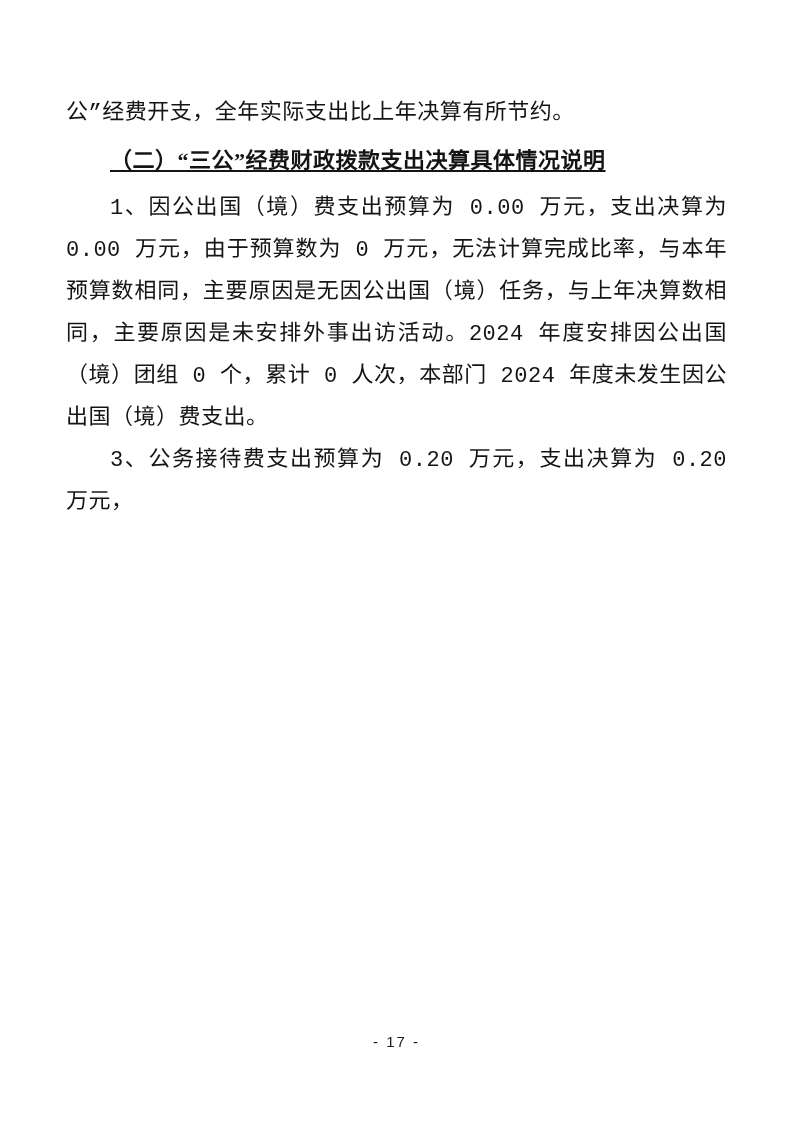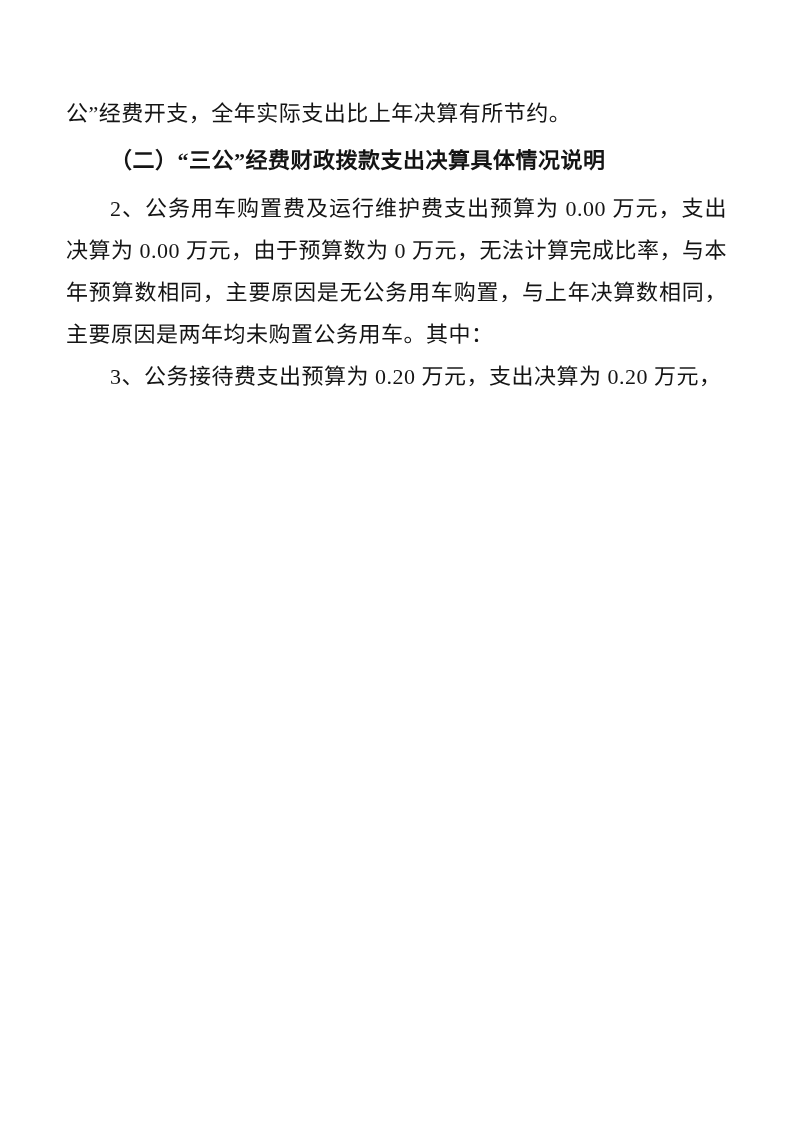--- a/index.html
+++ b/index.html
@@ -30,6 +30,7 @@
     text-justify: inter-ideograph;
     text-indent: 2em;
     letter-spacing: 0.5px;
+    font-family: Liberation Mono, monospace;
   }
   .no-indent {
     text-indent: 0;

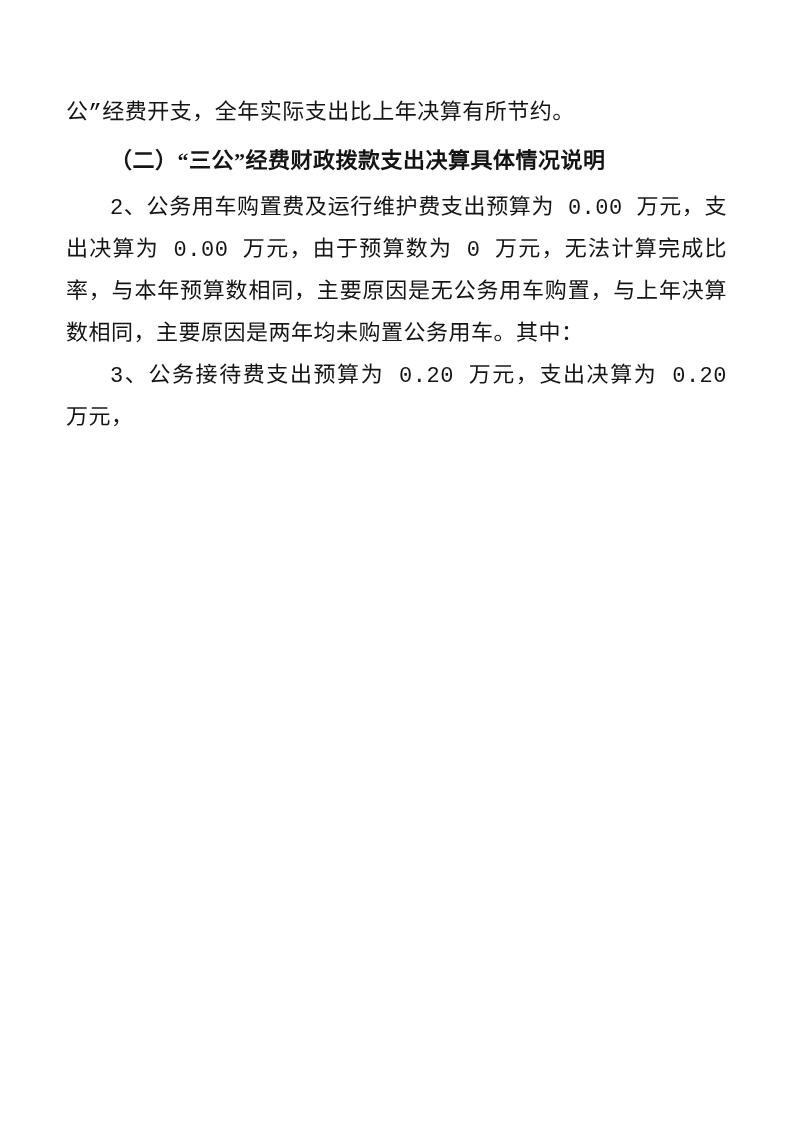--- a/index.html
+++ b/index.html
@@ -42,6 +42,7 @@
     font-weight: bold;
     text-indent: 2em;
     letter-spacing: 0.5px;
+    text-decoration: underline;
   }
   .page-number {
     position: absolute;

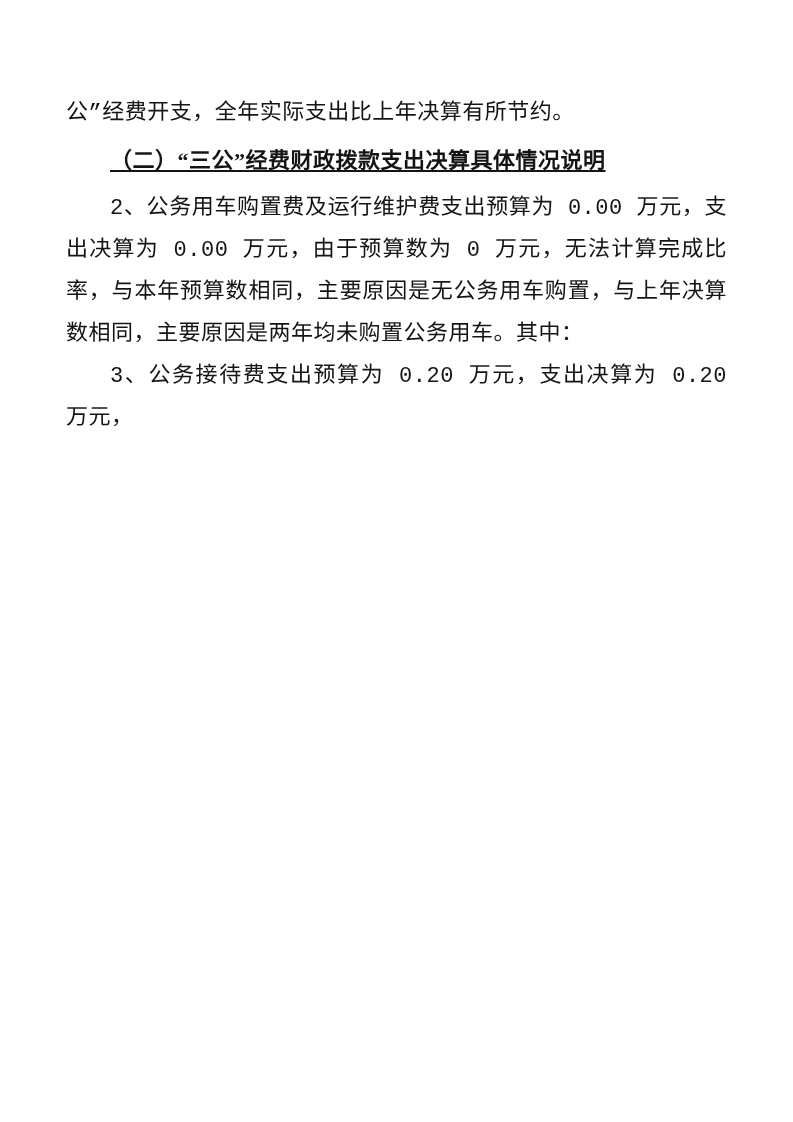--- a/index.html
+++ b/index.html
@@ -63,6 +63,7 @@
   <div class="content">
     <p class="body-text no-indent">公”经费开支，全年实际支出比上年决算有所节约。</p>
     <h2 class="heading">（二）“三公”经费财政拨款支出决算具体情况说明</h2>
+    <p class="body-text">1、因公出国（境）费支出预算为 0.00 万元，支出决算为 0.00 万元，由于预算数为 0 万元，无法计算完成比率，与本年预算数相同，主要原因是无因公出国（境）任务，与上年决算数相同，主要原因是未安排外事出访活动。2024 年度安排因公出国（境）团组 0 个，累计 0 人次，本部门 2024 年度未发生因公出国（境）费支出。</p>
     <p class="body-text">2、公务用车购置费及运行维护费支出预算为 0.00 万元，支出决算为 0.00 万元，由于预算数为 0 万元，无法计算完成比率，与本年预算数相同，主要原因是无公务用车购置，与上年决算数相同，主要原因是两年均未购置公务用车。其中：</p>
     <p class="body-text">3、公务接待费支出预算为 0.20 万元，支出决算为 0.20 万元，</p>
   </div>

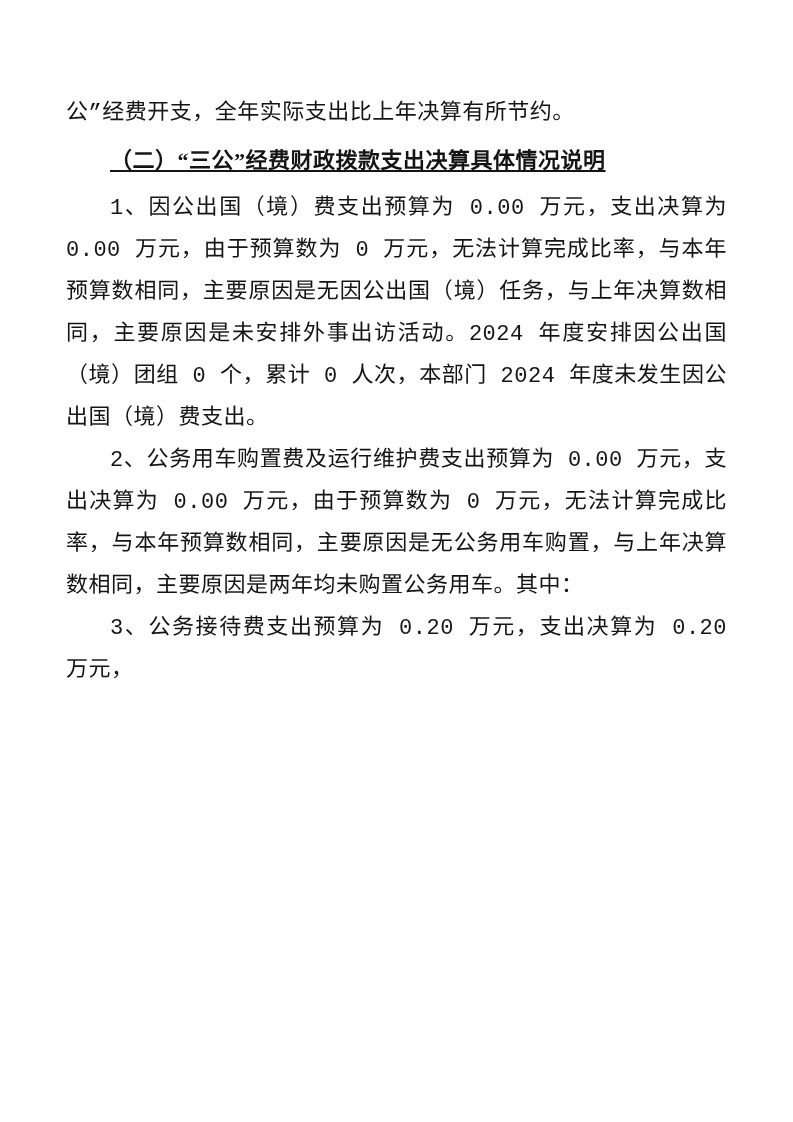--- a/index.html
+++ b/index.html
@@ -64,7 +64,6 @@
     <p class="body-text no-indent">公”经费开支，全年实际支出比上年决算有所节约。</p>
     <h2 class="heading">（二）“三公”经费财政拨款支出决算具体情况说明</h2>
     <p class="body-text">1、因公出国（境）费支出预算为 0.00 万元，支出决算为 0.00 万元，由于预算数为 0 万元，无法计算完成比率，与本年预算数相同，主要原因是无因公出国（境）任务，与上年决算数相同，主要原因是未安排外事出访活动。2024 年度安排因公出国（境）团组 0 个，累计 0 人次，本部门 2024 年度未发生因公出国（境）费支出。</p>
-    <p class="body-text">2、公务用车购置费及运行维护费支出预算为 0.00 万元，支出决算为 0.00 万元，由于预算数为 0 万元，无法计算完成比率，与本年预算数相同，主要原因是无公务用车购置，与上年决算数相同，主要原因是两年均未购置公务用车。其中：</p>
     <p class="body-text">3、公务接待费支出预算为 0.20 万元，支出决算为 0.20 万元，</p>
   </div>
 </div>

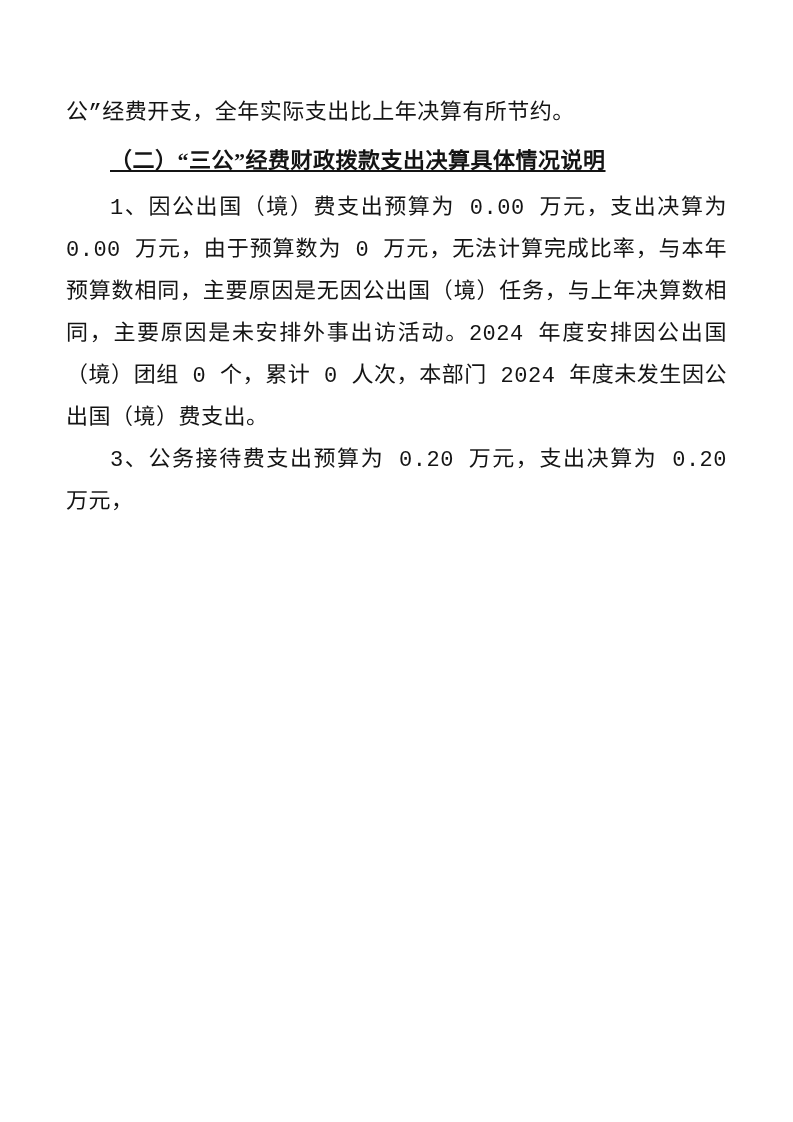--- a/index.html
+++ b/index.html
@@ -66,6 +66,7 @@
     <p class="body-text">1、因公出国（境）费支出预算为 0.00 万元，支出决算为 0.00 万元，由于预算数为 0 万元，无法计算完成比率，与本年预算数相同，主要原因是无因公出国（境）任务，与上年决算数相同，主要原因是未安排外事出访活动。2024 年度安排因公出国（境）团组 0 个，累计 0 人次，本部门 2024 年度未发生因公出国（境）费支出。</p>
     <p class="body-text">3、公务接待费支出预算为 0.20 万元，支出决算为 0.20 万元，</p>
   </div>
+  <div class="page-number">- 17 -</div>
 </div>
 
 </body></html>

